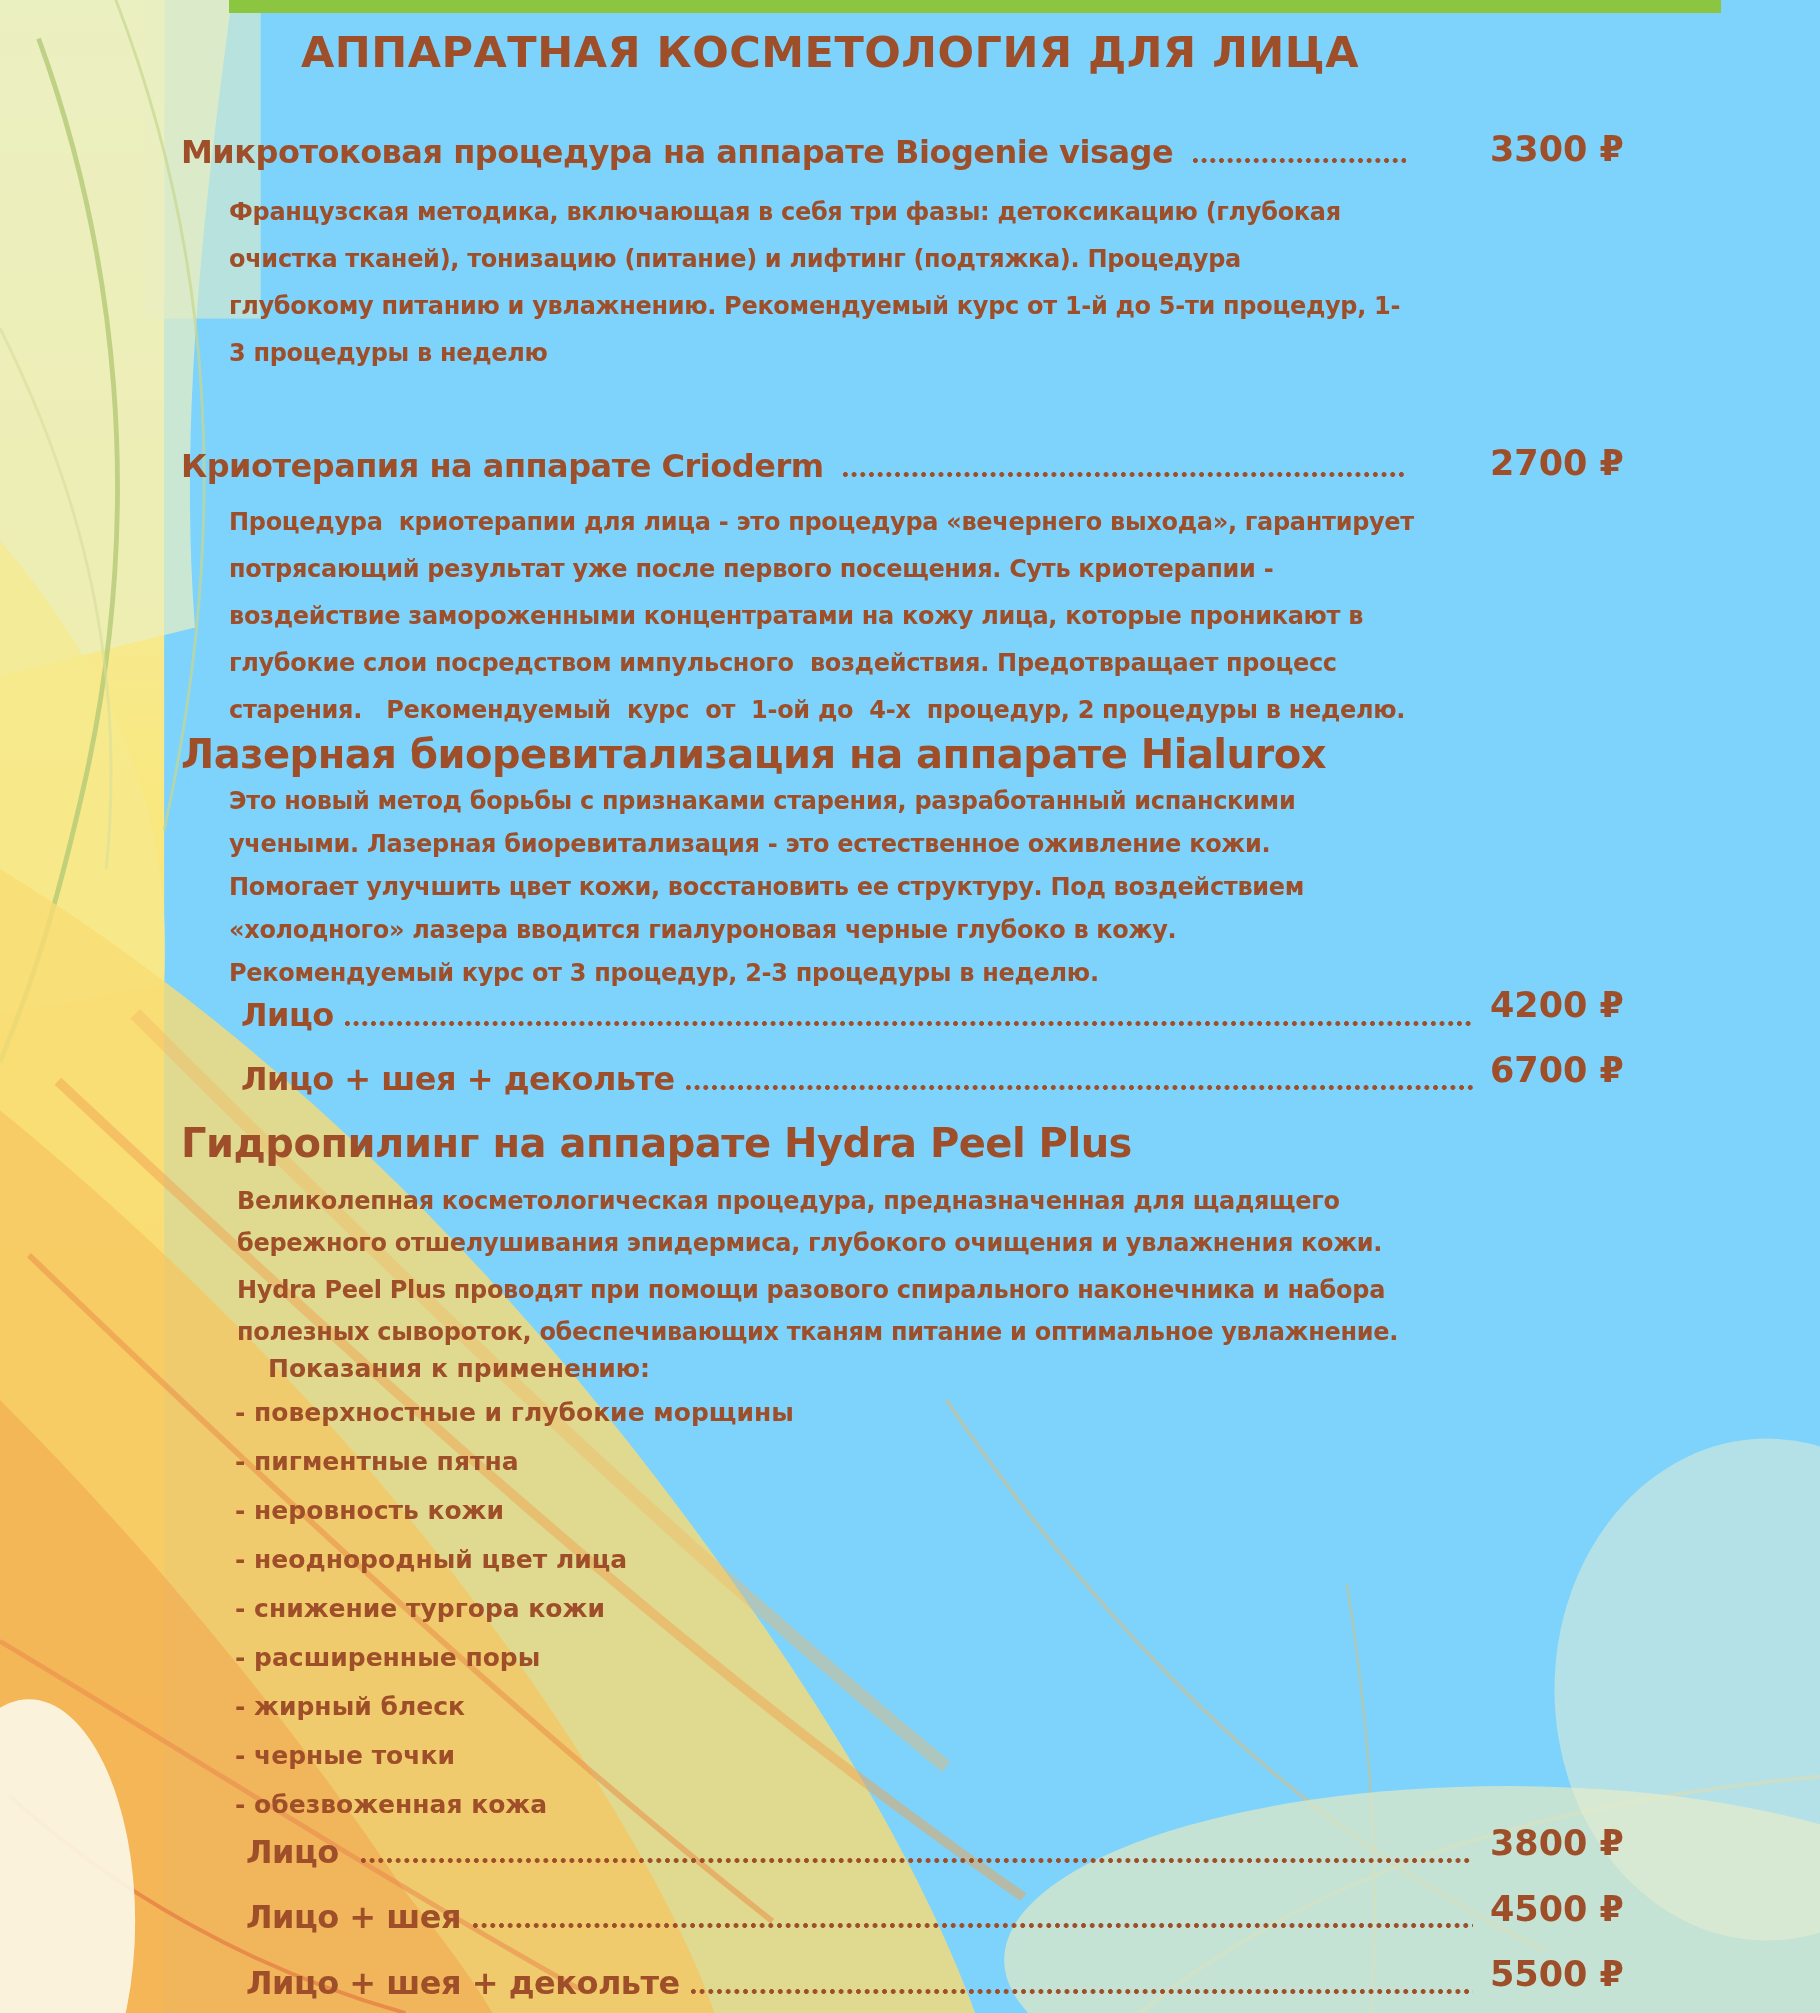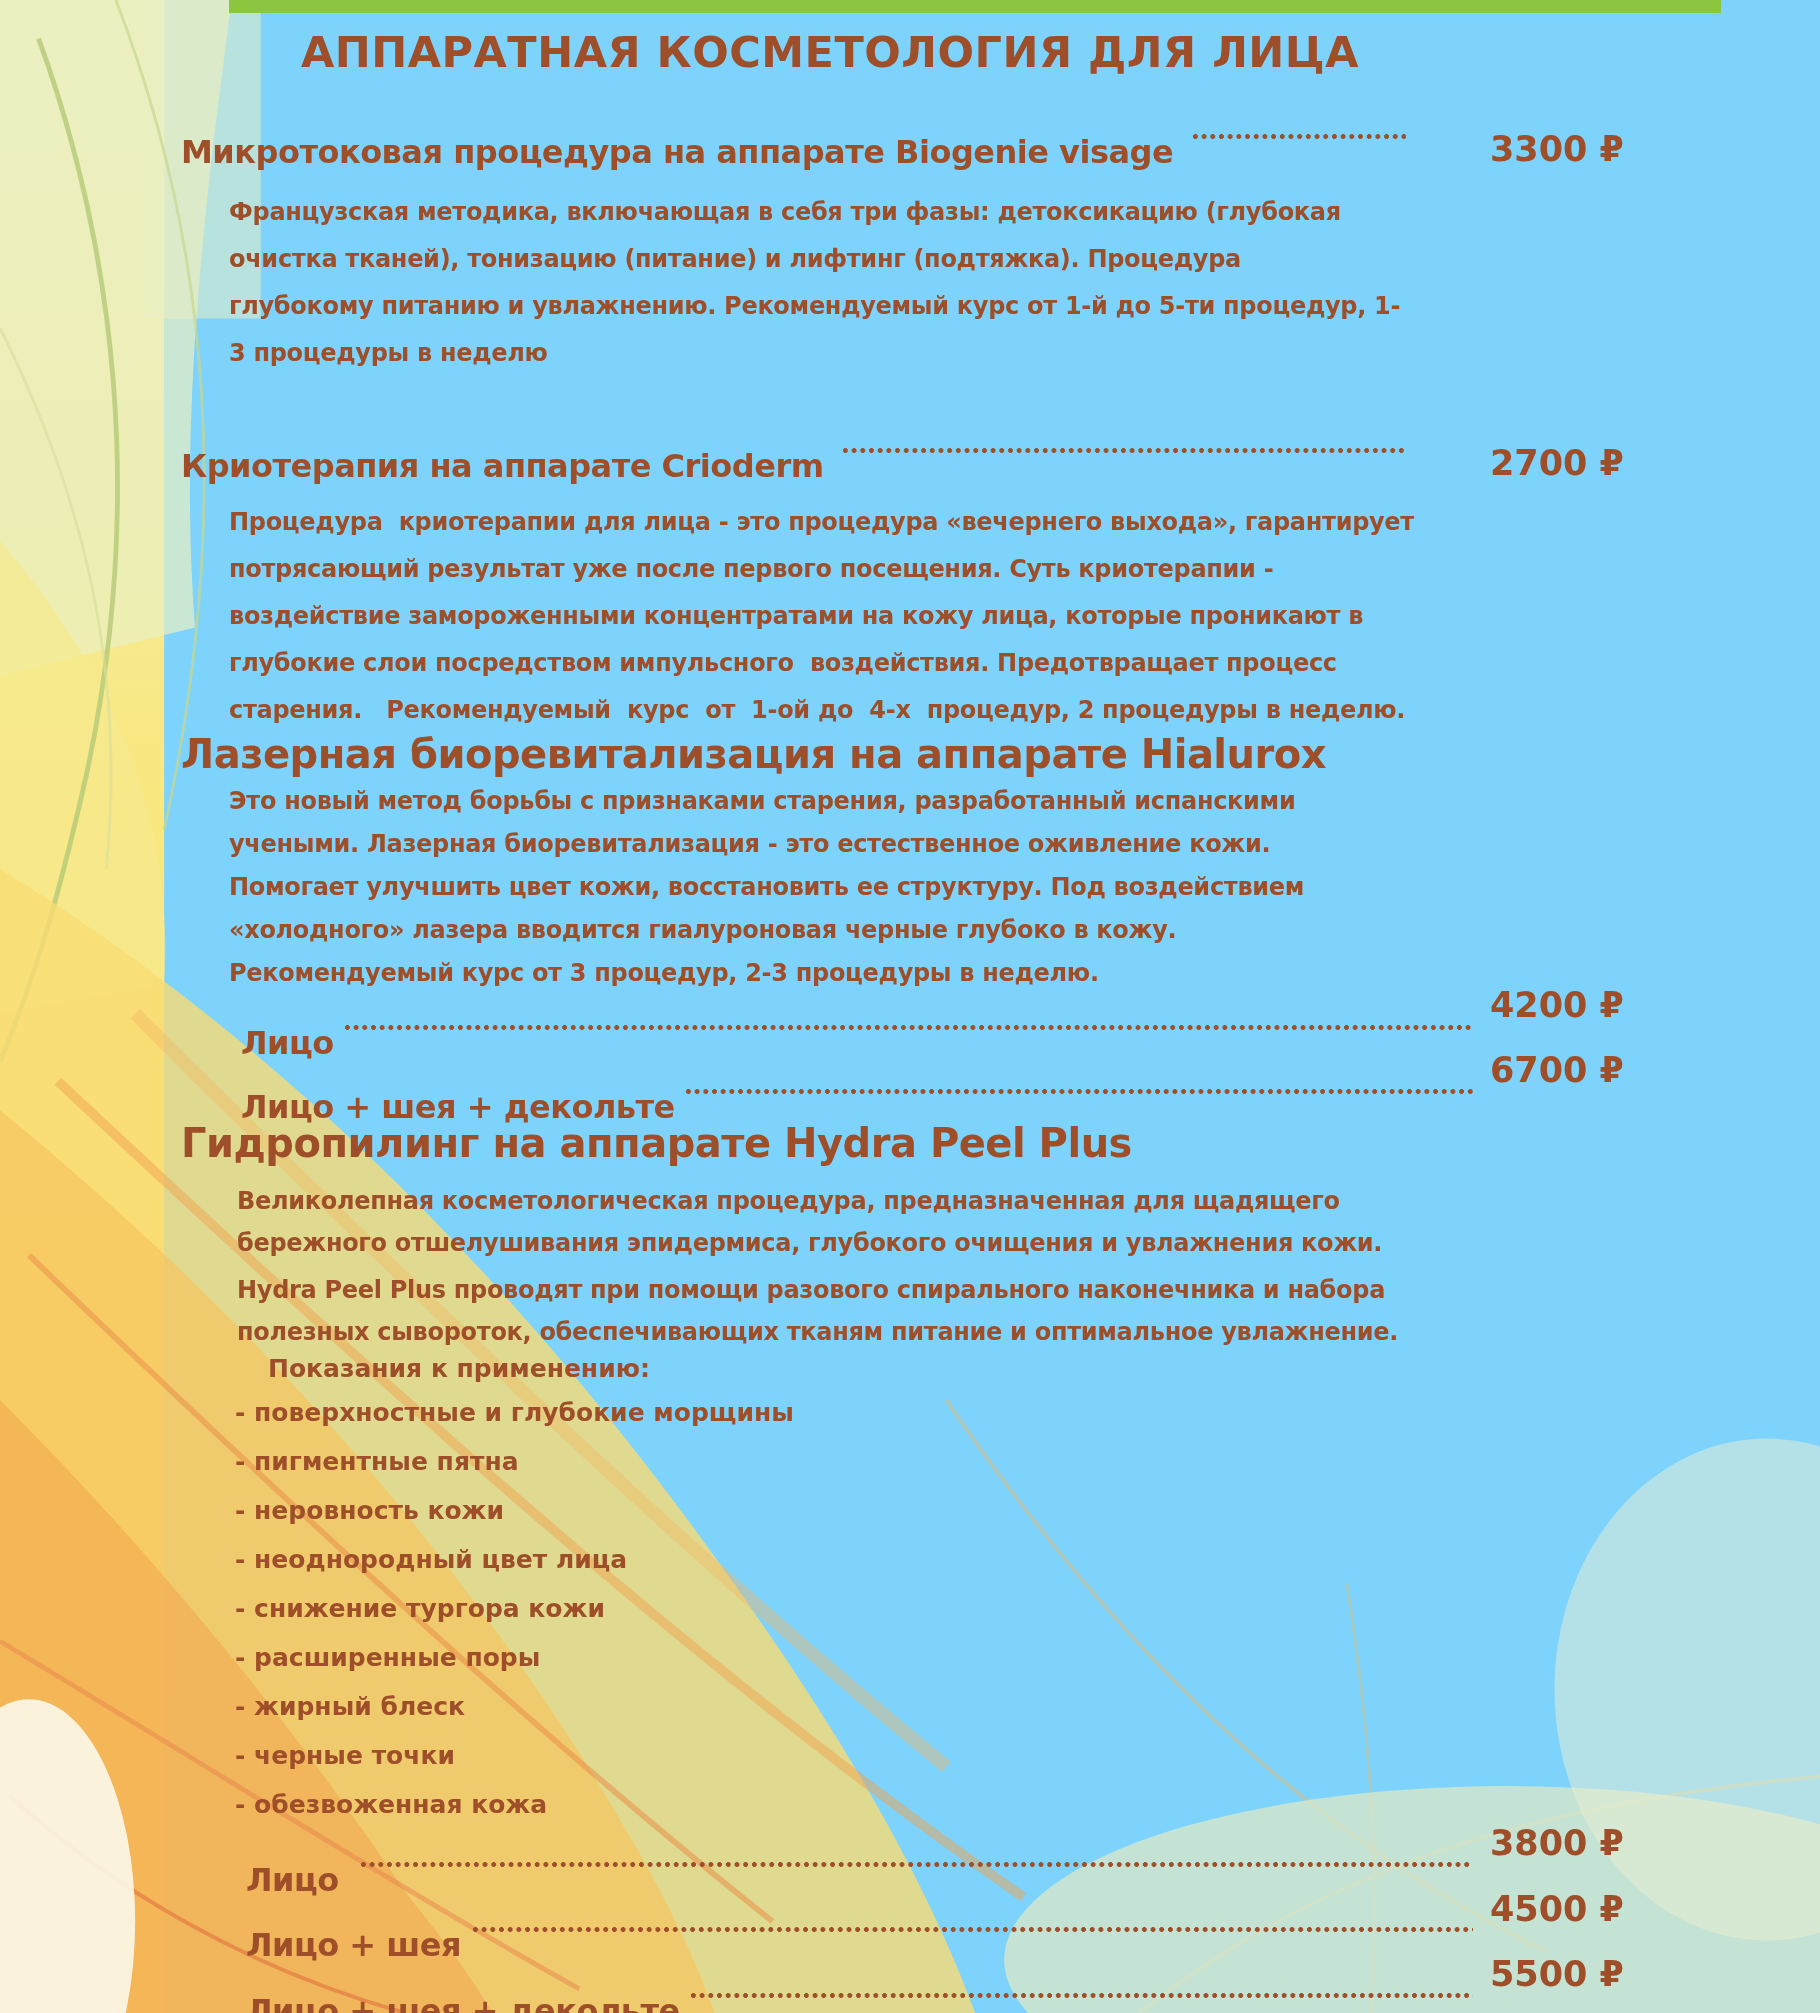--- a/index.html
+++ b/index.html
@@ -25,7 +25,7 @@
   }
   .hrow {
     position: absolute; left: 181px; width: 1229px;
-    display: flex;  gap: 8px;
+    display: flex; align-items: flex-end; gap: 8px;
   }
   .hlabel { font-size: 32px; letter-spacing: -0.5px; white-space: pre; }
   .h-plain { position: absolute; left: 181px; font-size: 40px; letter-spacing: -0.5px; white-space: pre; }

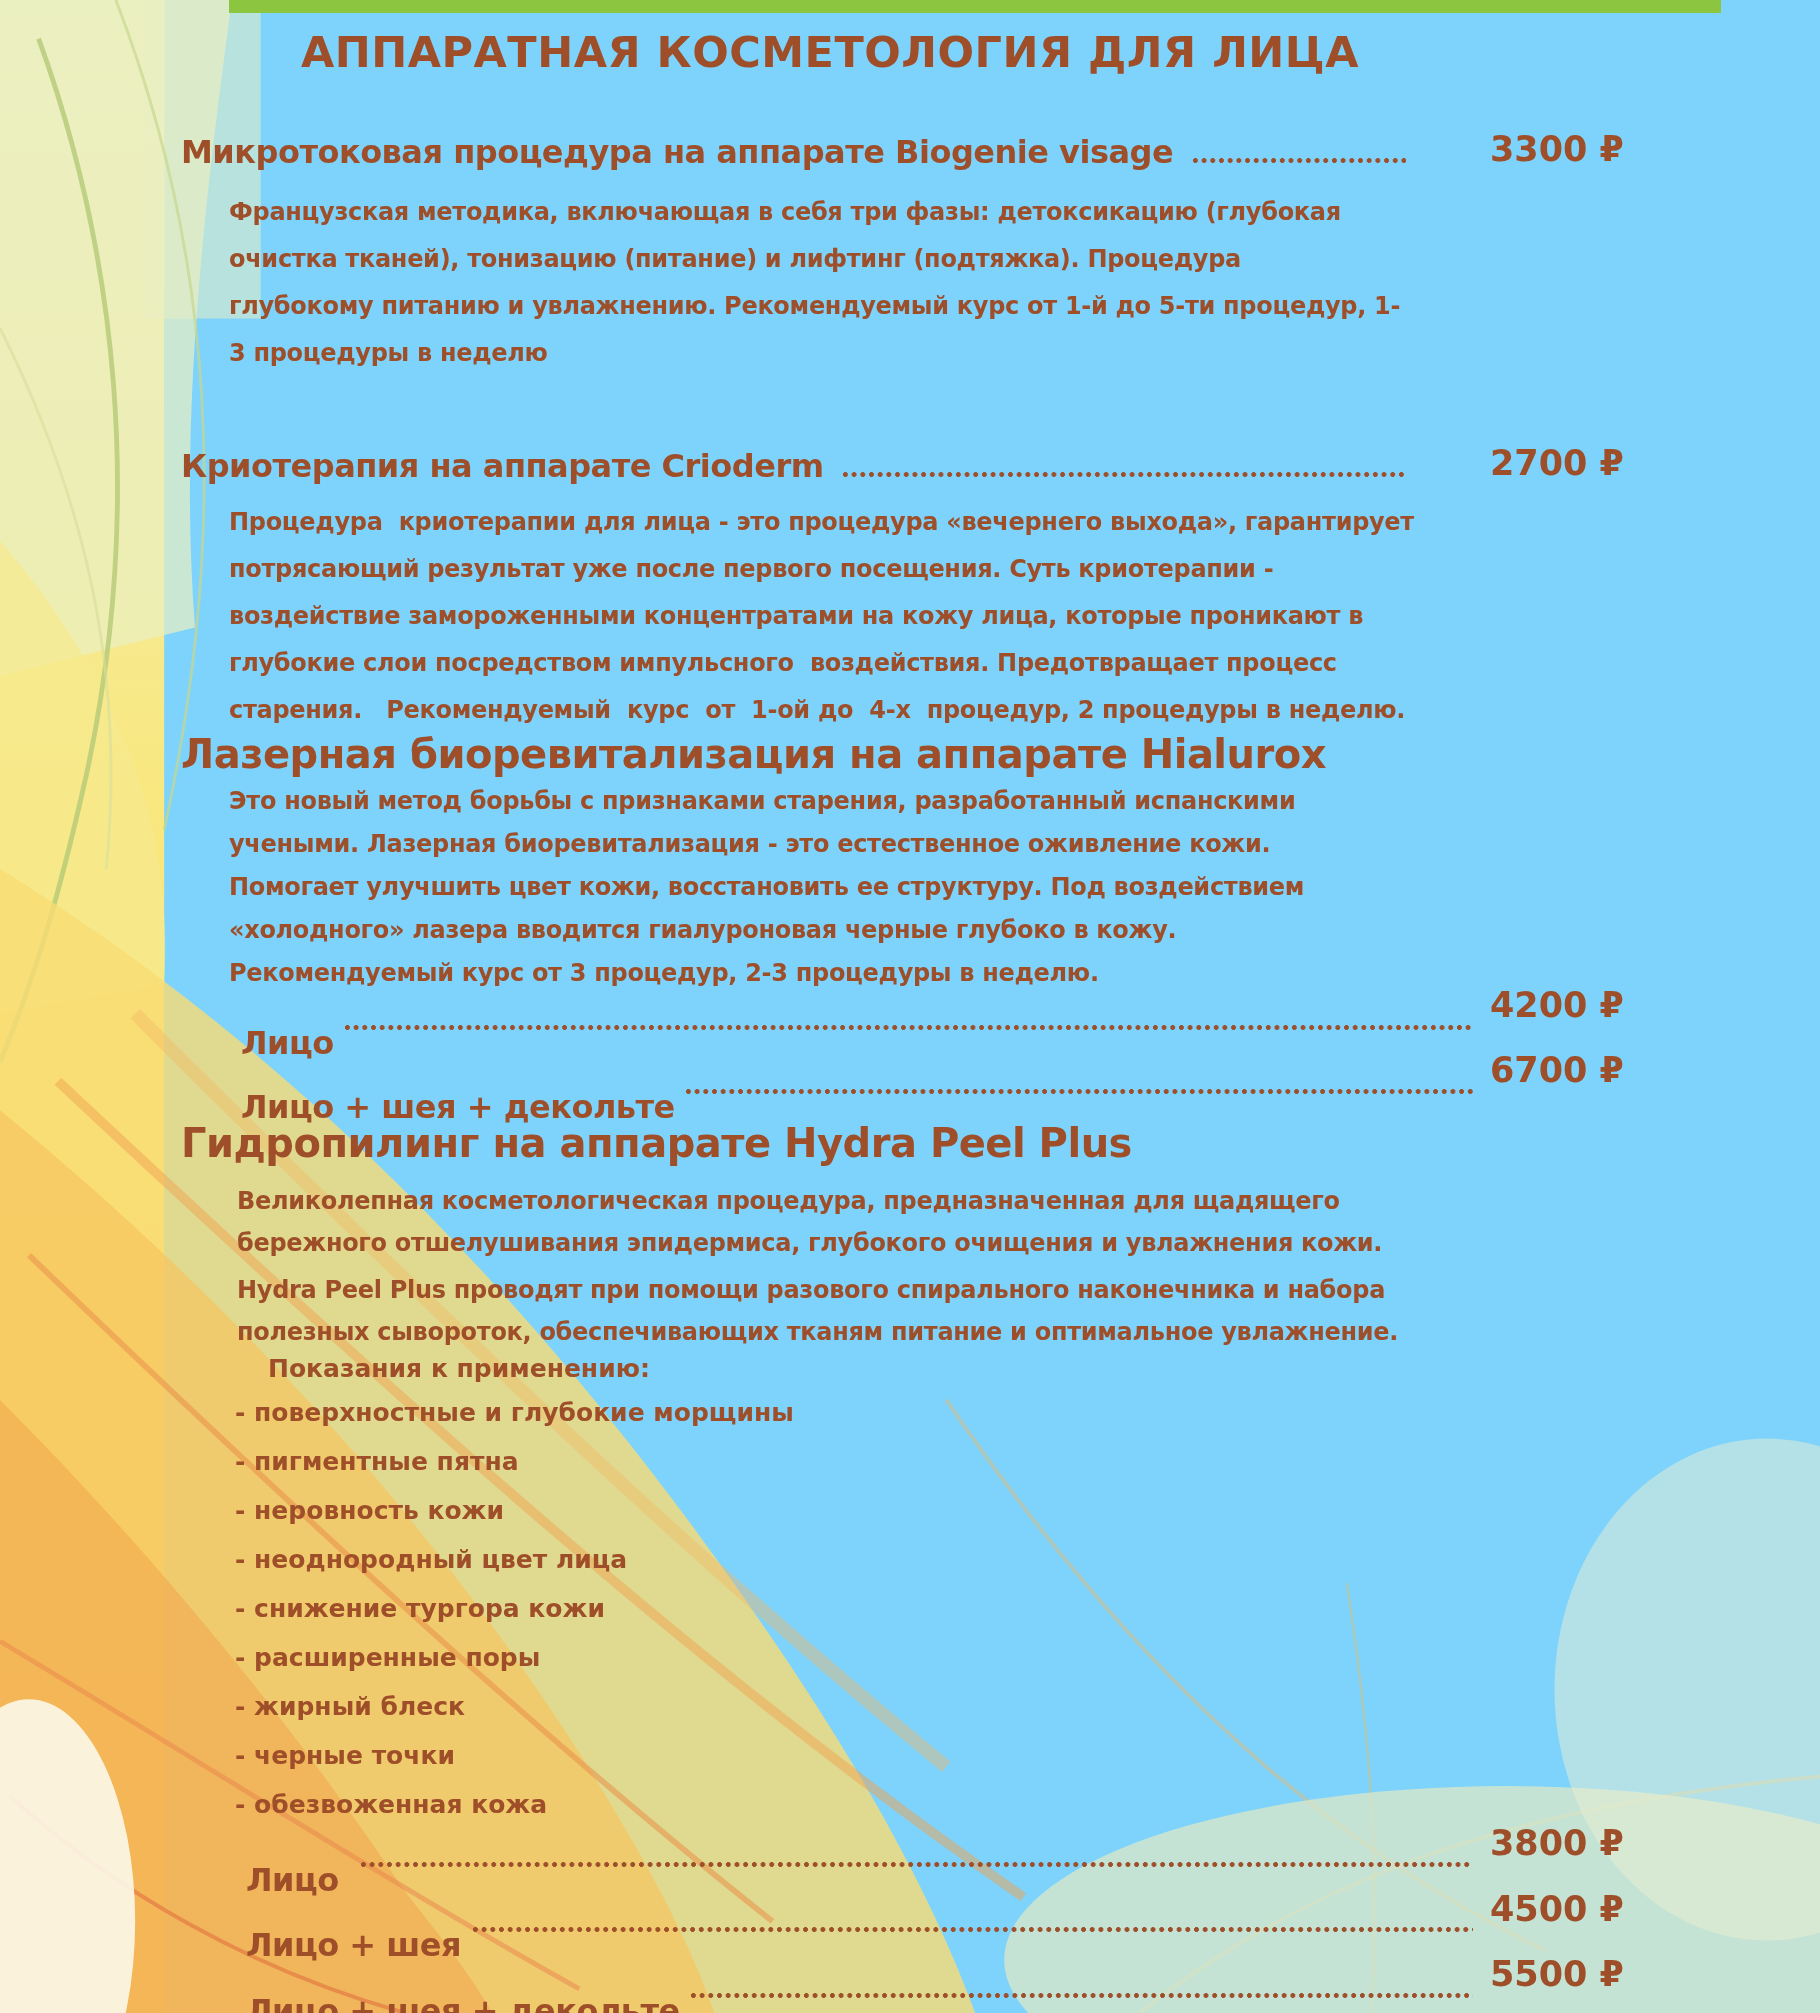--- a/index.html
+++ b/index.html
@@ -48,7 +48,7 @@
   .bullets { position: absolute; left: 235px; font-size: 25px; line-height: 49px; }
   .bullets div { white-space: pre; }
   .irow {
-    position: absolute; display: flex;  margin-top: 28px;
+    position: absolute; display: flex; align-items: flex-end;
   }
   .ilabel { font-size: 32px; letter-spacing: -0.5px; white-space: pre; }
 </style>

